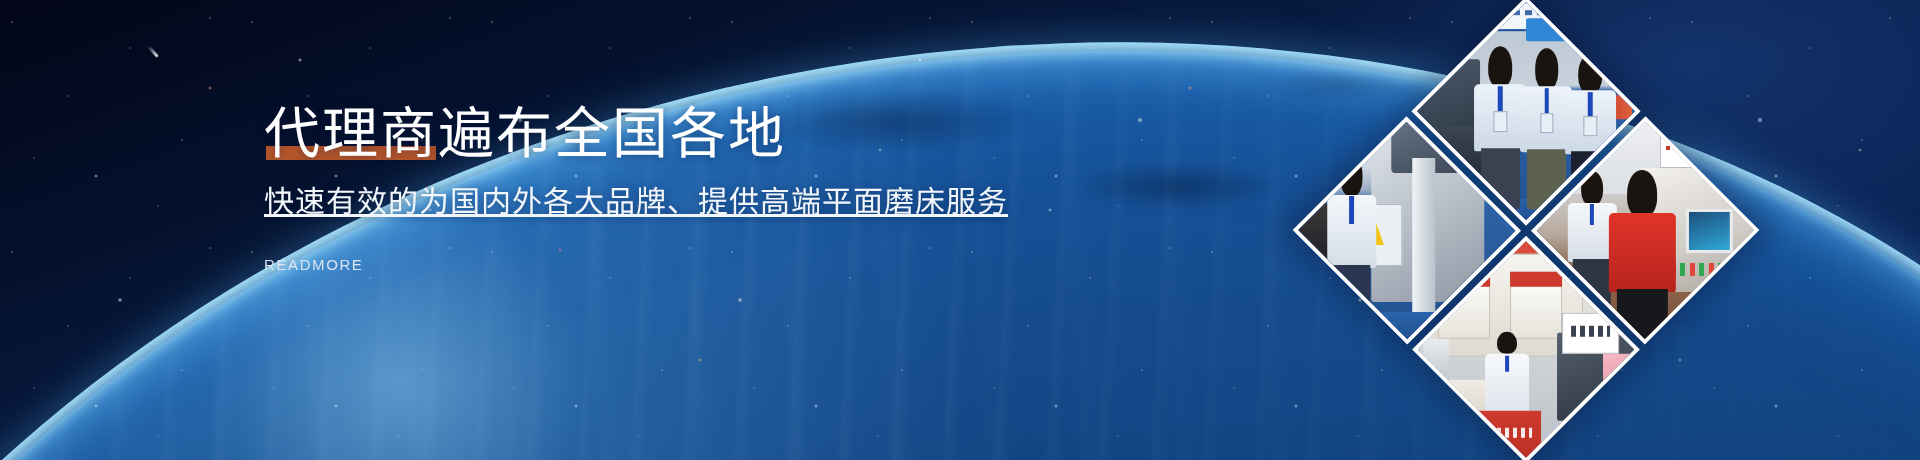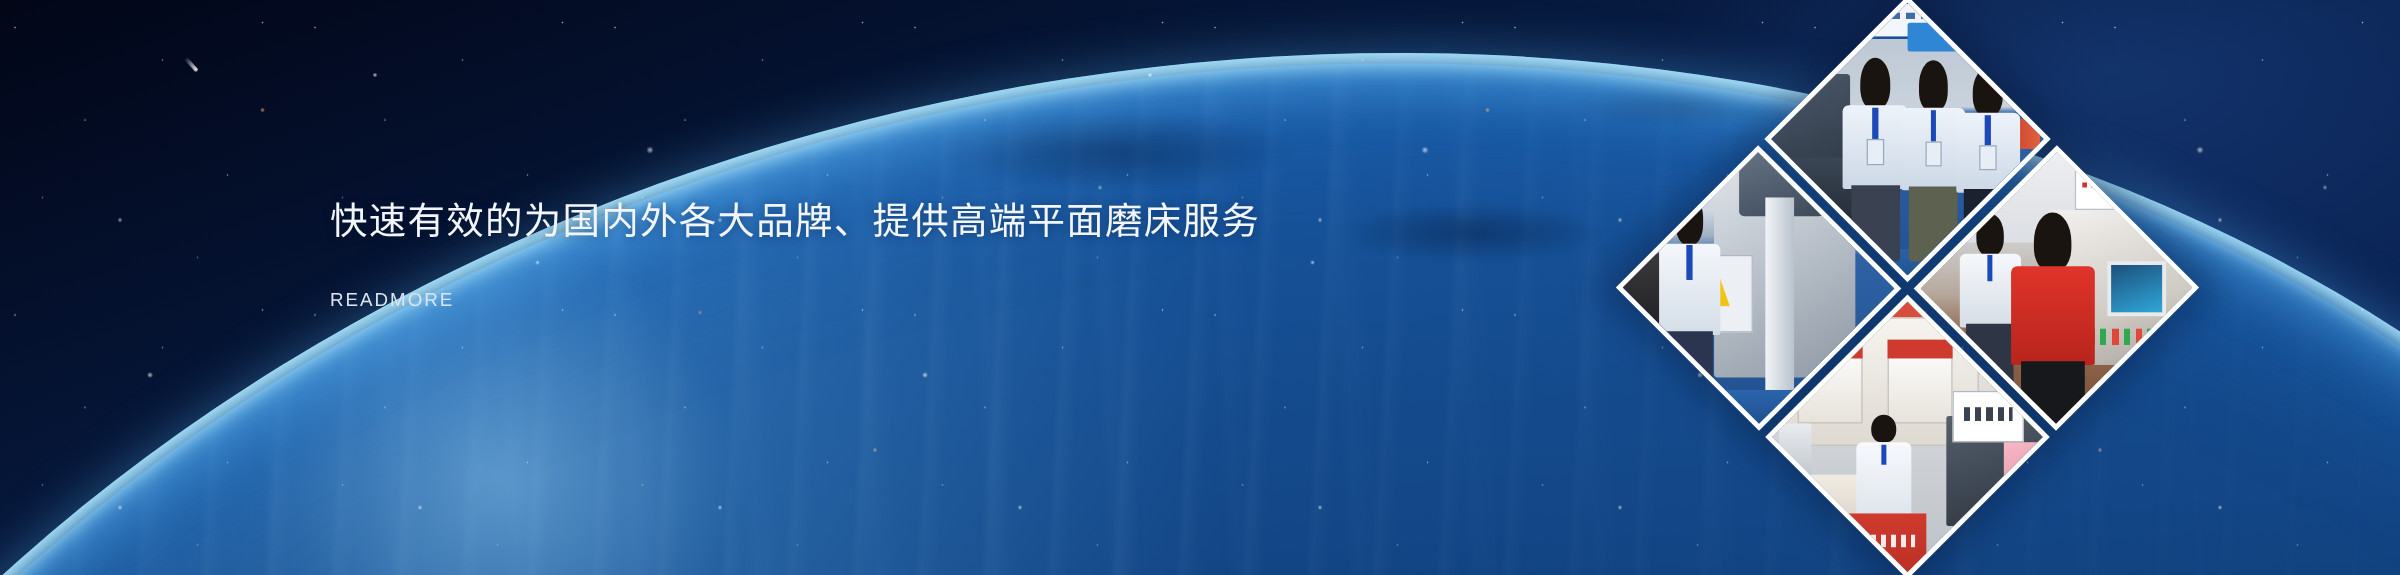--- a/index.html
+++ b/index.html
@@ -501,6 +501,10 @@
 
   <div class="copy">
 
+    <div class="headline-wrap">
+      <span class="headline-underline"></span>
+      <h1 class="headline">代理商遍布全国各地</h1>
+    </div>
 
     <p class="subheadline">快速有效的为国内外各大品牌、提供高端平面磨床服务</p>
 

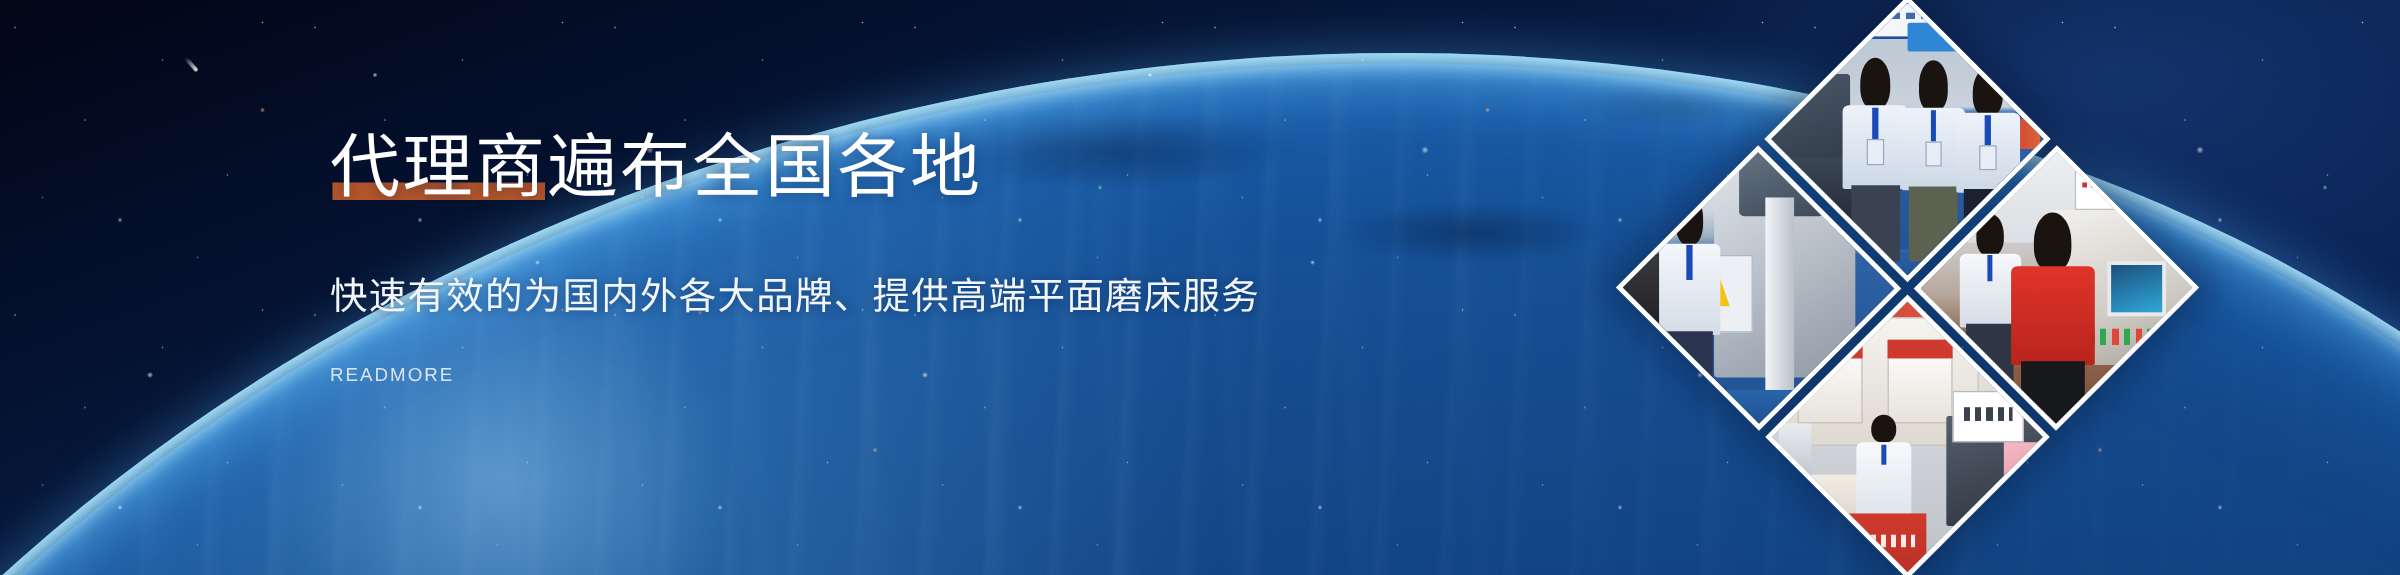--- a/index.html
+++ b/index.html
@@ -183,7 +183,7 @@
     z-index: 1;
   }
   .subheadline {
-    margin: 56px 0 0 0;
+    margin: 20px 0 0 0;
     font-size: 30px;
     line-height: 1.2;
     font-weight: 400;
@@ -191,6 +191,7 @@
     letter-spacing: 1px;
     white-space: nowrap;
     text-shadow: 0 1px 8px rgba(0,20,60,0.45);
+    text-decoration: underline;
   }
   .readmore {
     display: inline-block;

